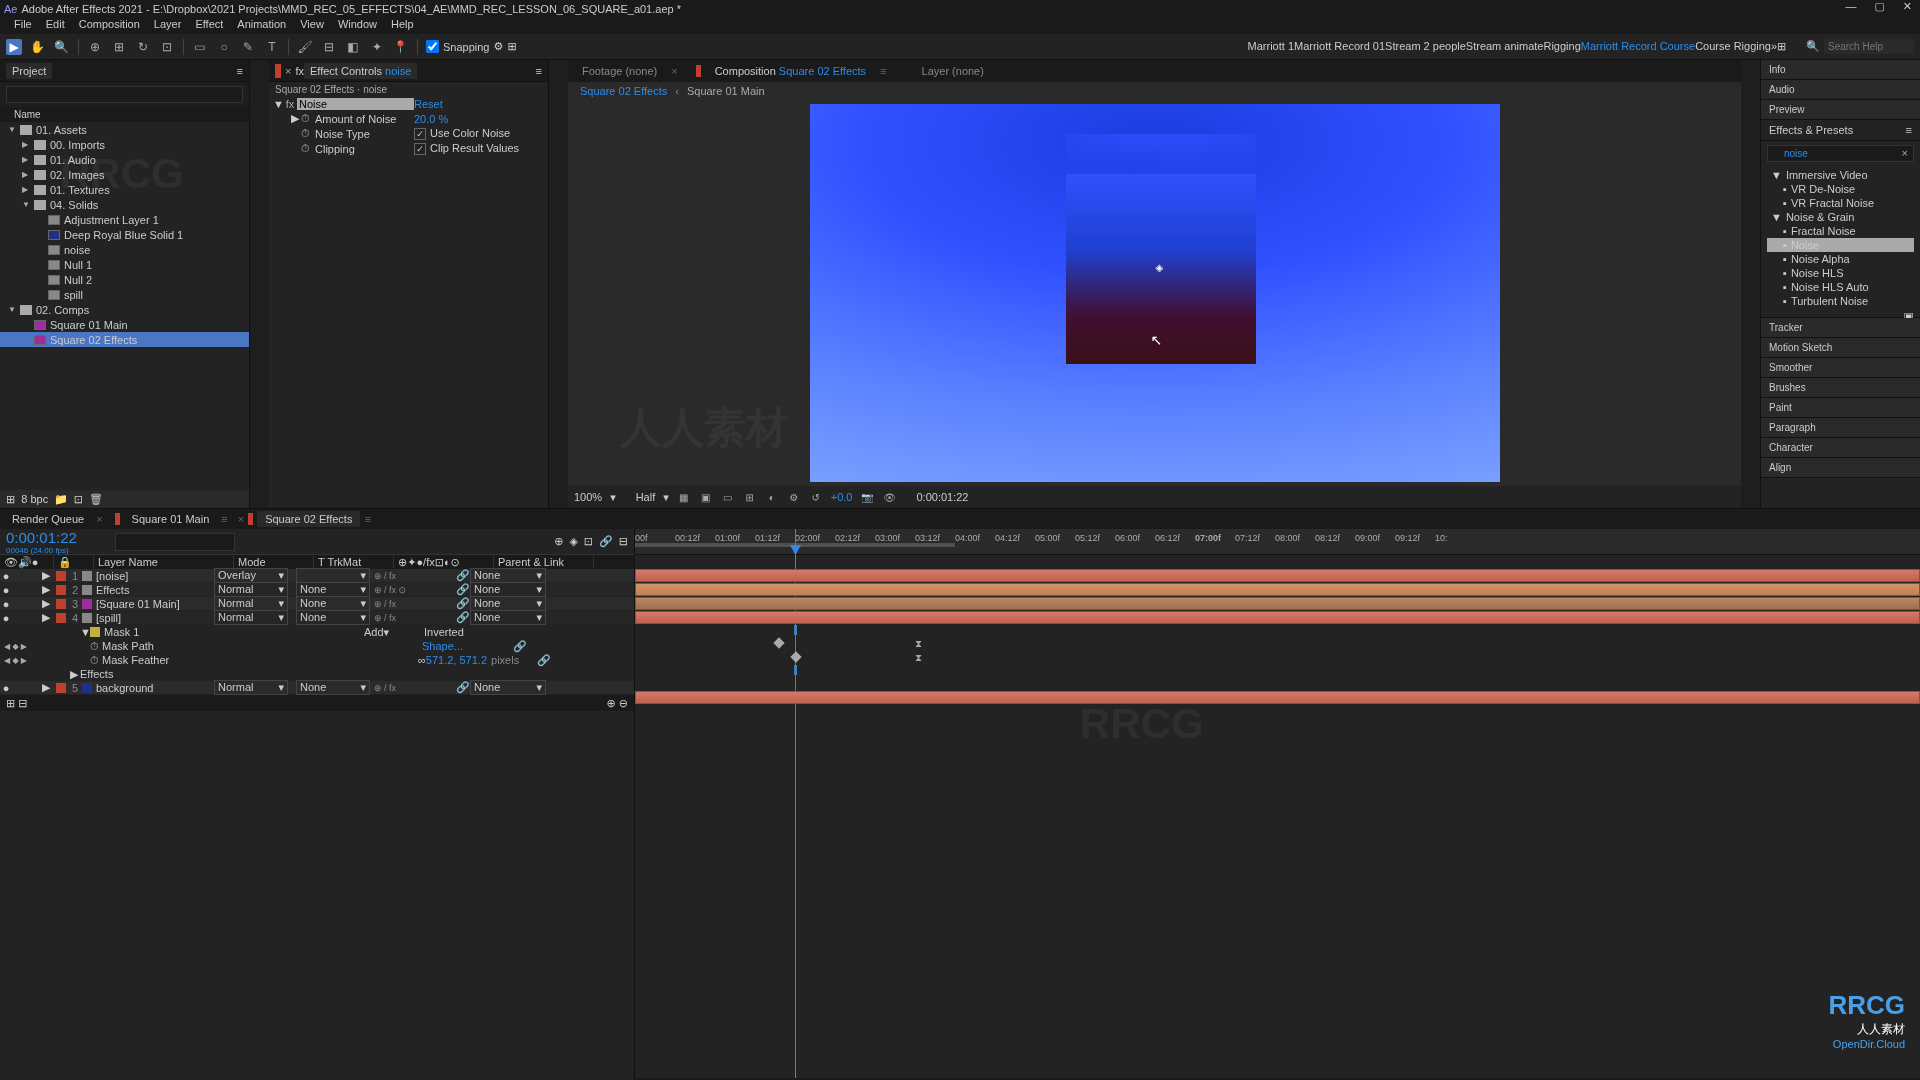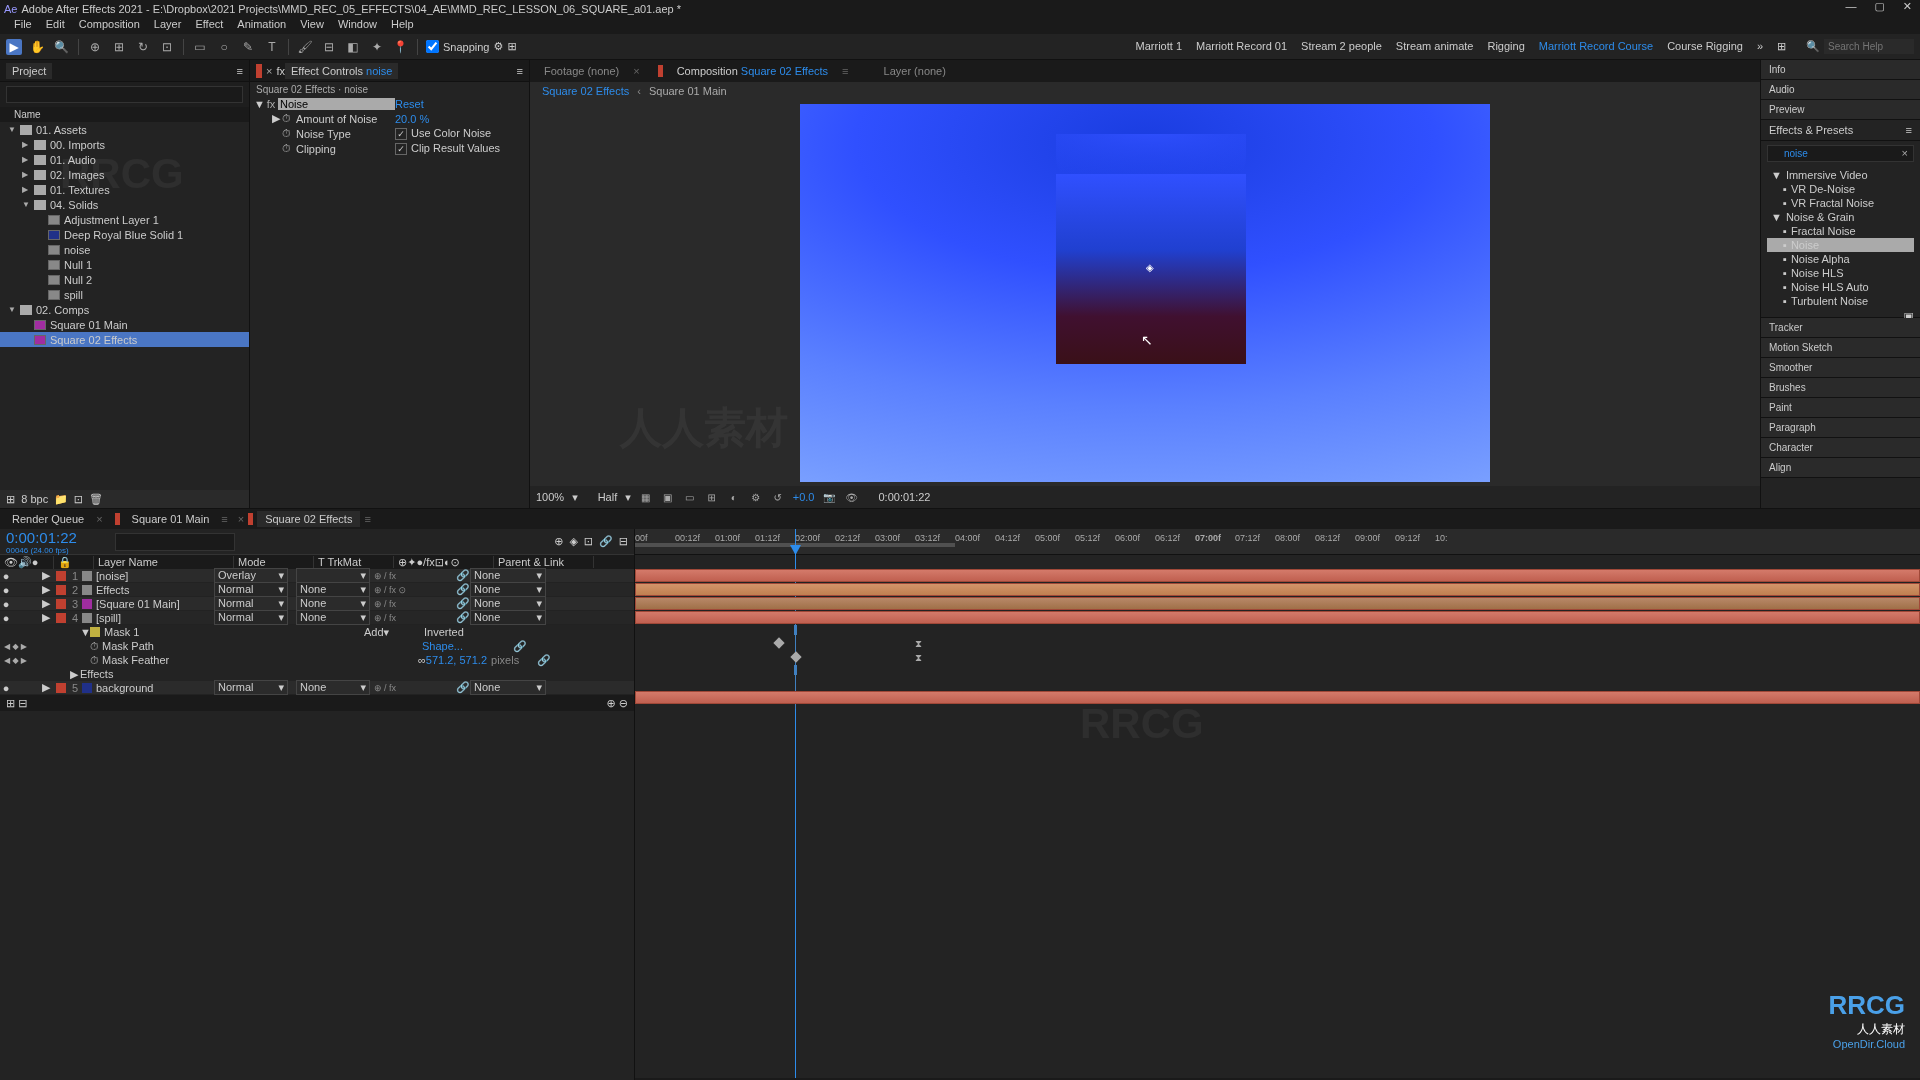--- a/index.html
+++ b/index.html
@@ -21,7 +21,7 @@
 .toolbar .tool.active { background: #4a76c4; color: #fff; border-radius: 2px; }
 .toolbar .sep { width: 1px; height: 16px; background: #444; }
 .toolbar .snap { display: flex; align-items: center; gap: 4px; }
-.toolbar .workspaces { margin-left: auto; display: flex; gap: 14px; font-size: 10px; color: #aaa; }
+.toolbar .workspaces { margin-left: auto; display: flex; font-size: 10px; color: #aaa; }
 .toolbar .workspaces .ws.active { color: #2d8ceb; }
 .toolbar .search { display: flex; align-items: center; gap: 4px; margin-left: 12px; }
 .toolbar .search input { background: #2a2a2a; border: none; color: #aaa; font-size: 10px; padding: 2px 4px; width: 90px; }

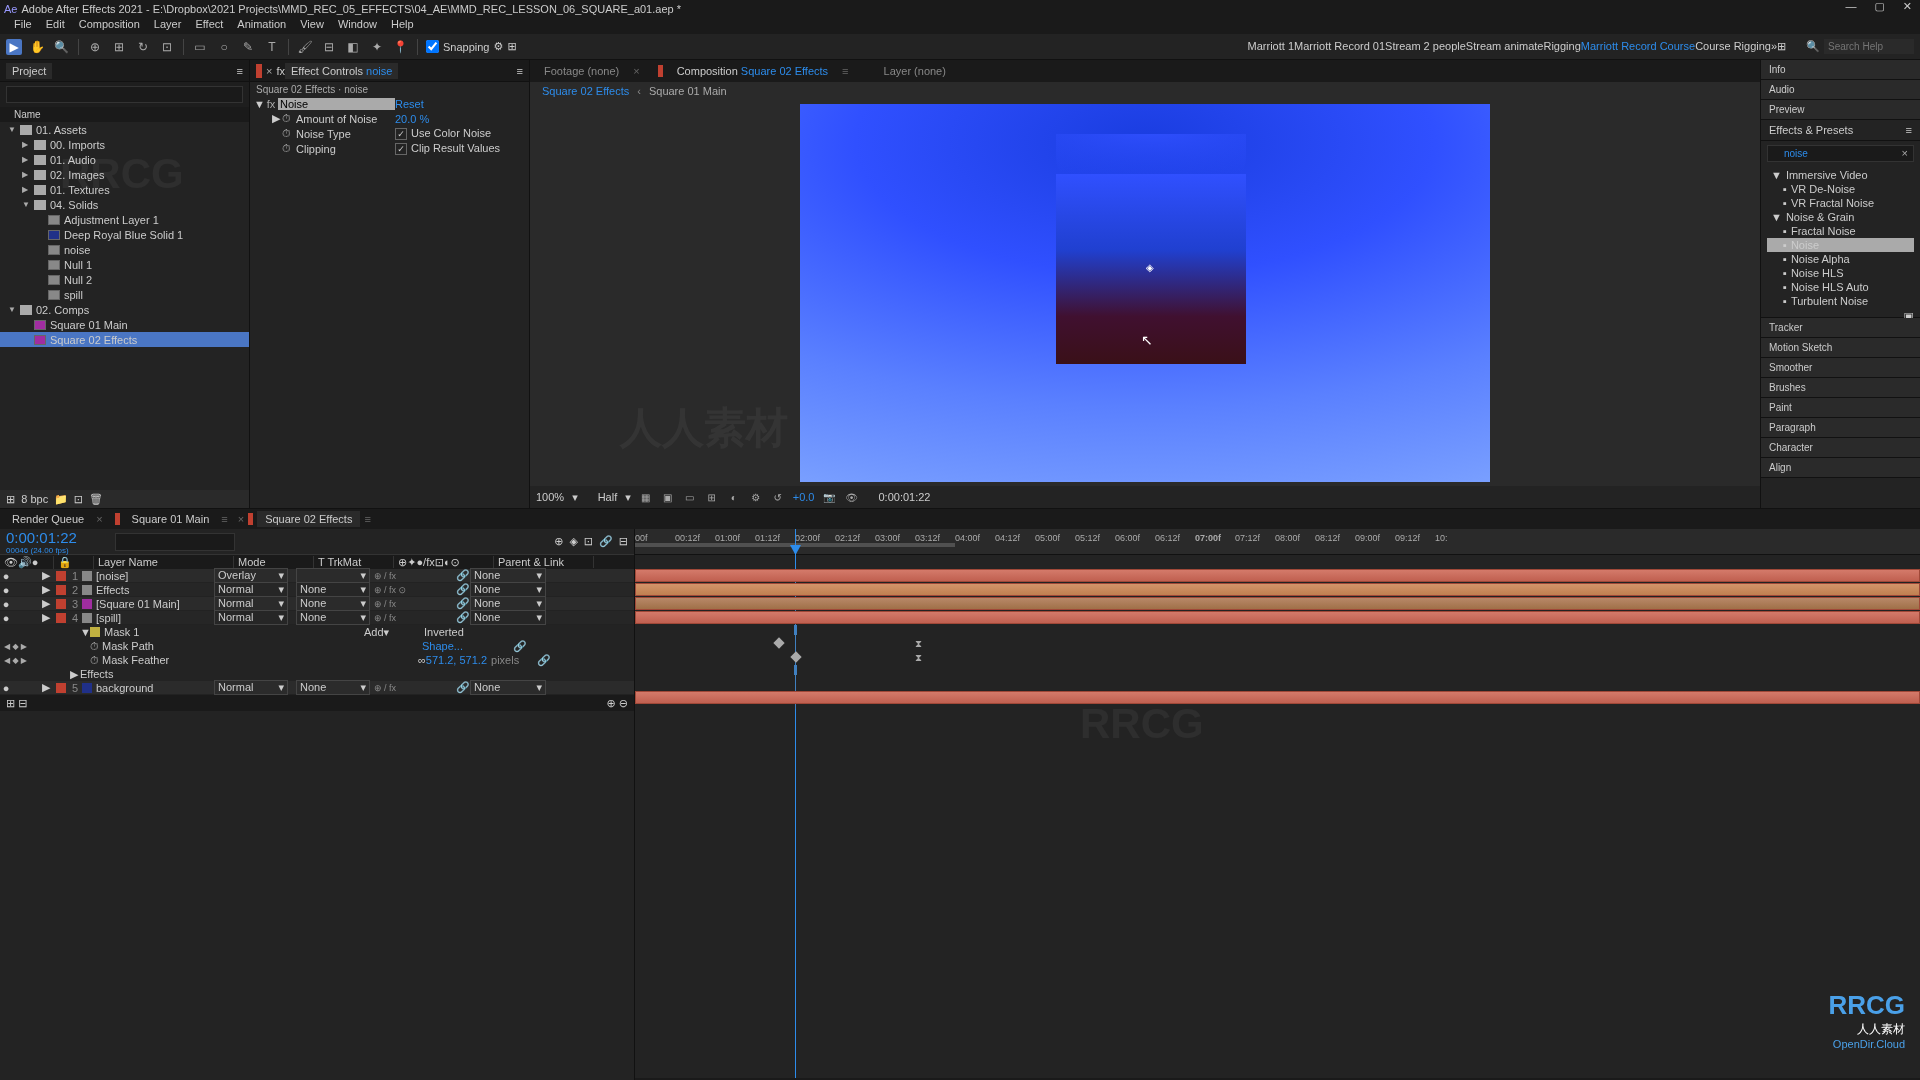--- a/index.html
+++ b/index.html
@@ -27,7 +27,7 @@
 .toolbar .search input { background: #2a2a2a; border: none; color: #aaa; font-size: 10px; padding: 2px 4px; width: 90px; }
 
 
-.main { display: flex; height: 448px; }
+.main { display: flex; height: 448px; gap: 19px; }
 .left-panels { width: 250px; display: flex; flex-direction: column; border-right: 1px solid #111; }
 .effect-panel { width: 280px; border-right: 1px solid #111; background: #232323; }
 .center { flex: 1; background: #232323; display: flex; flex-direction: column; }

